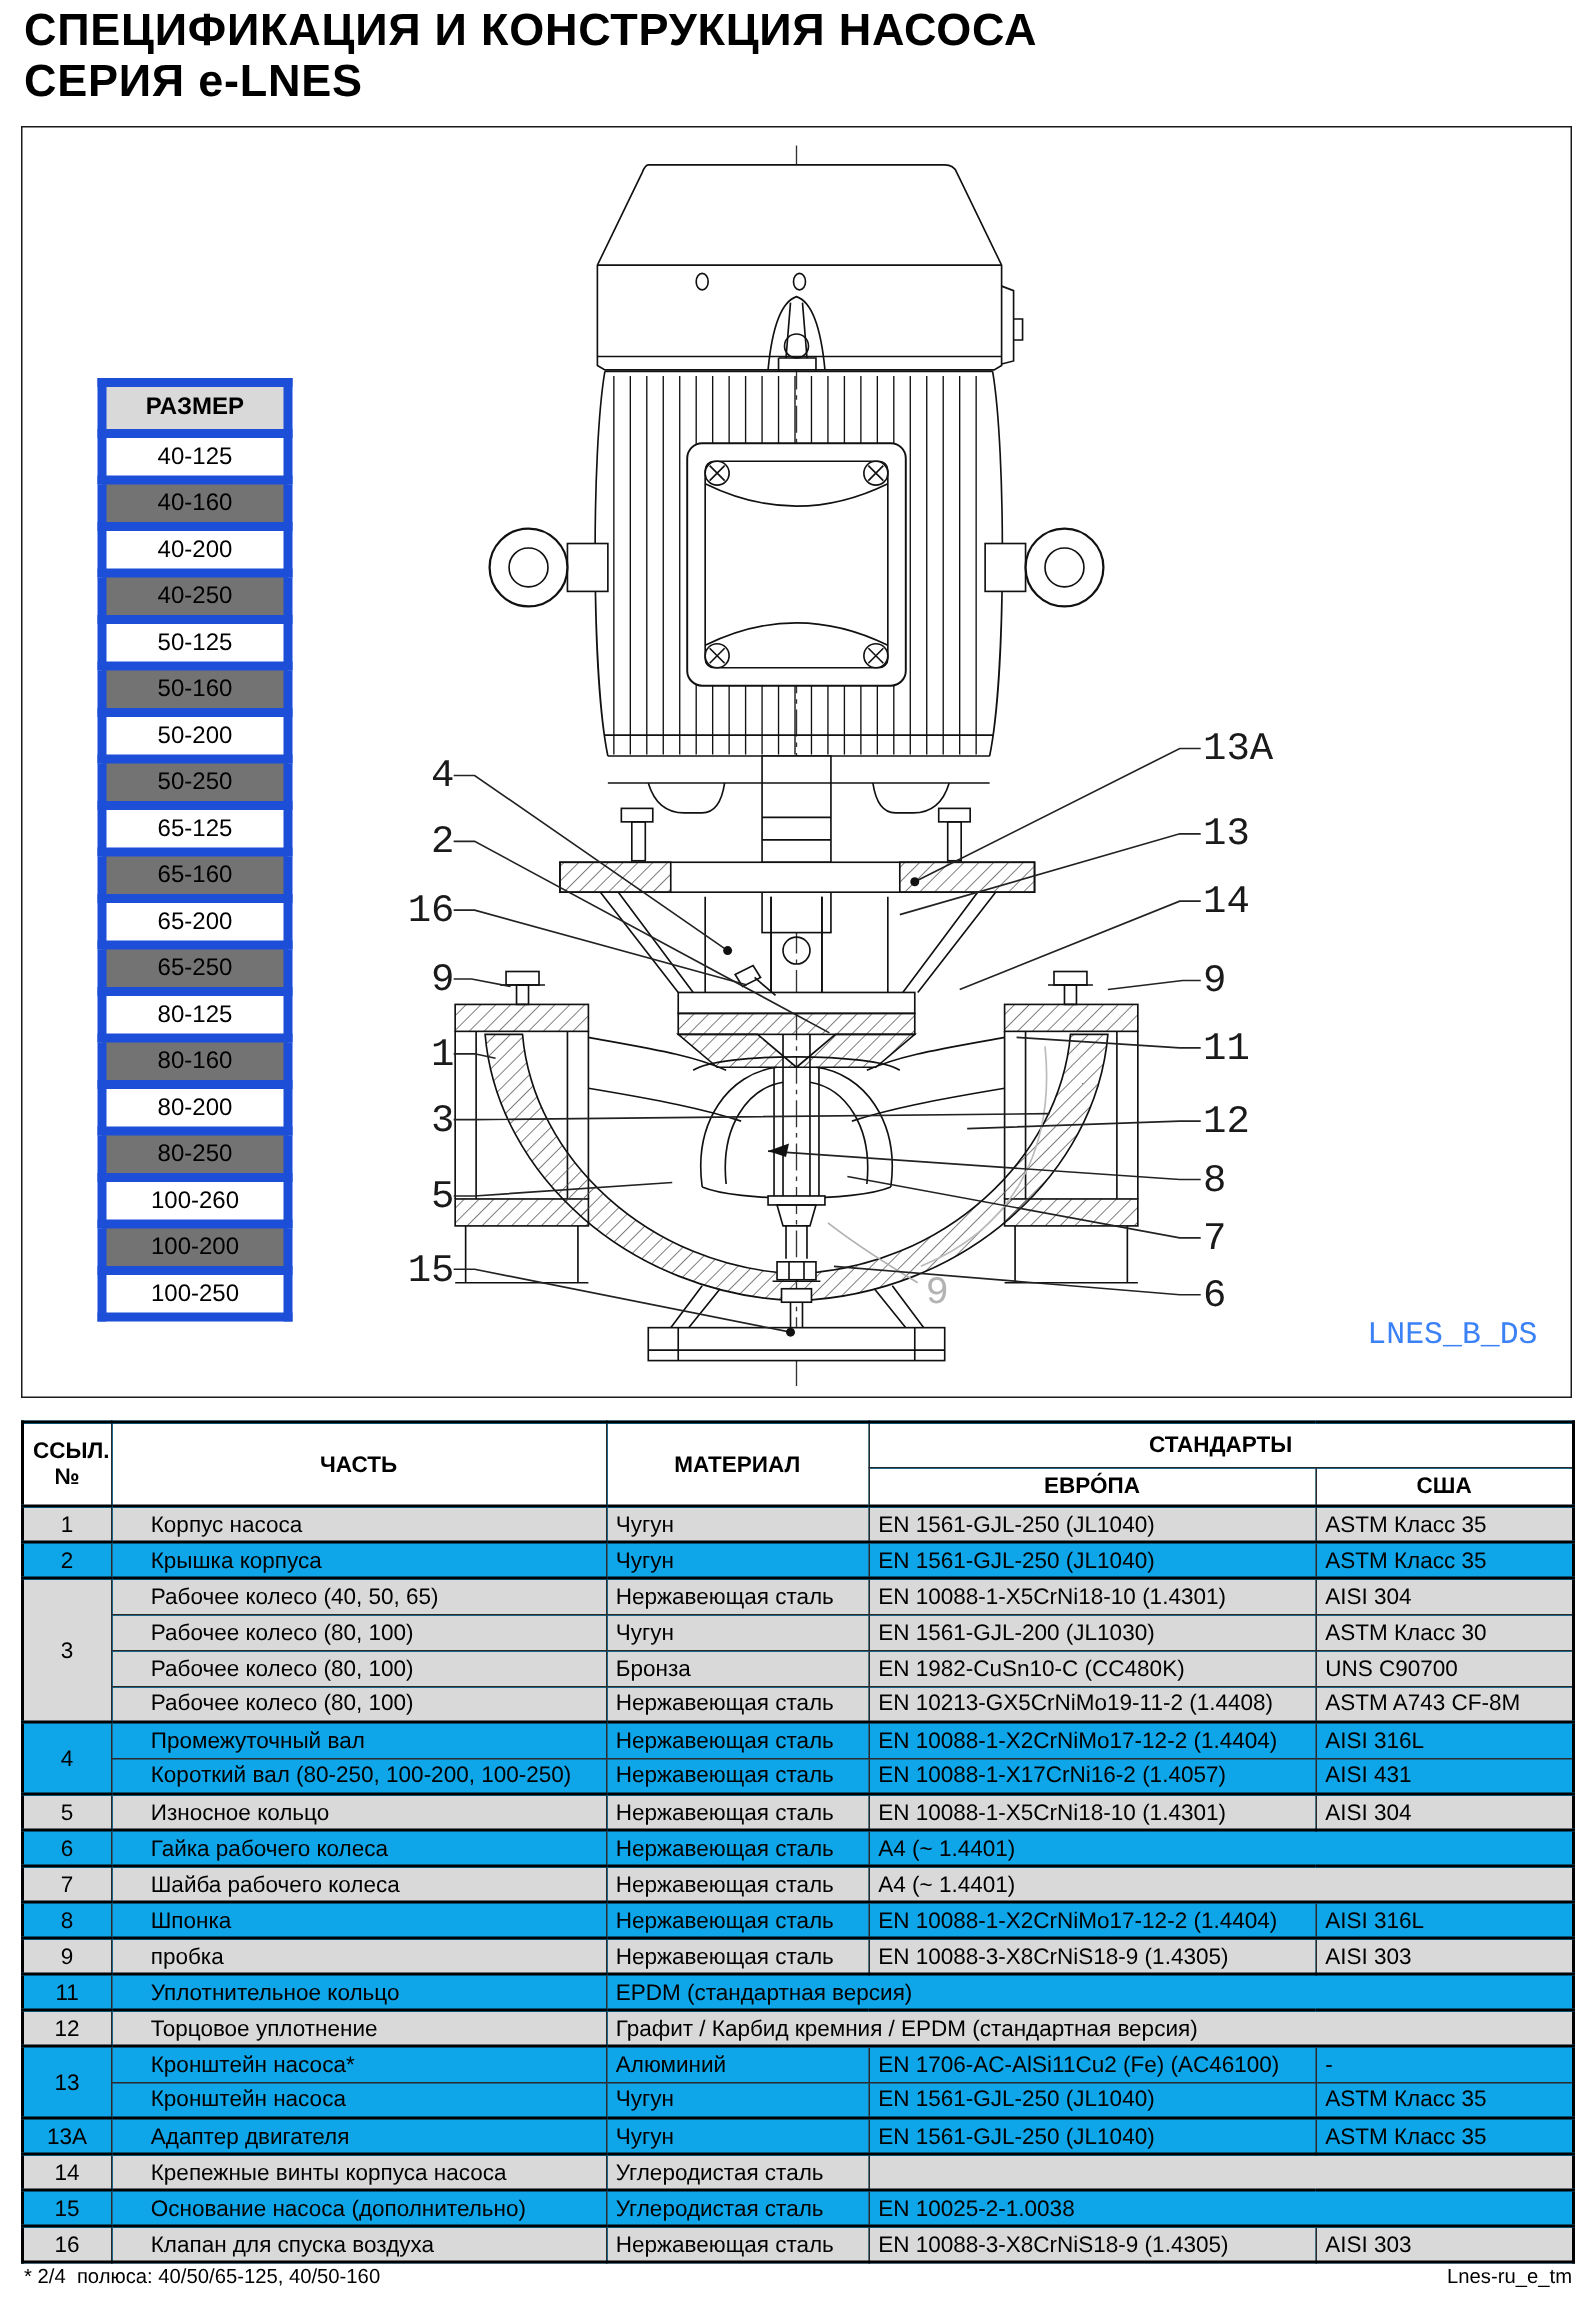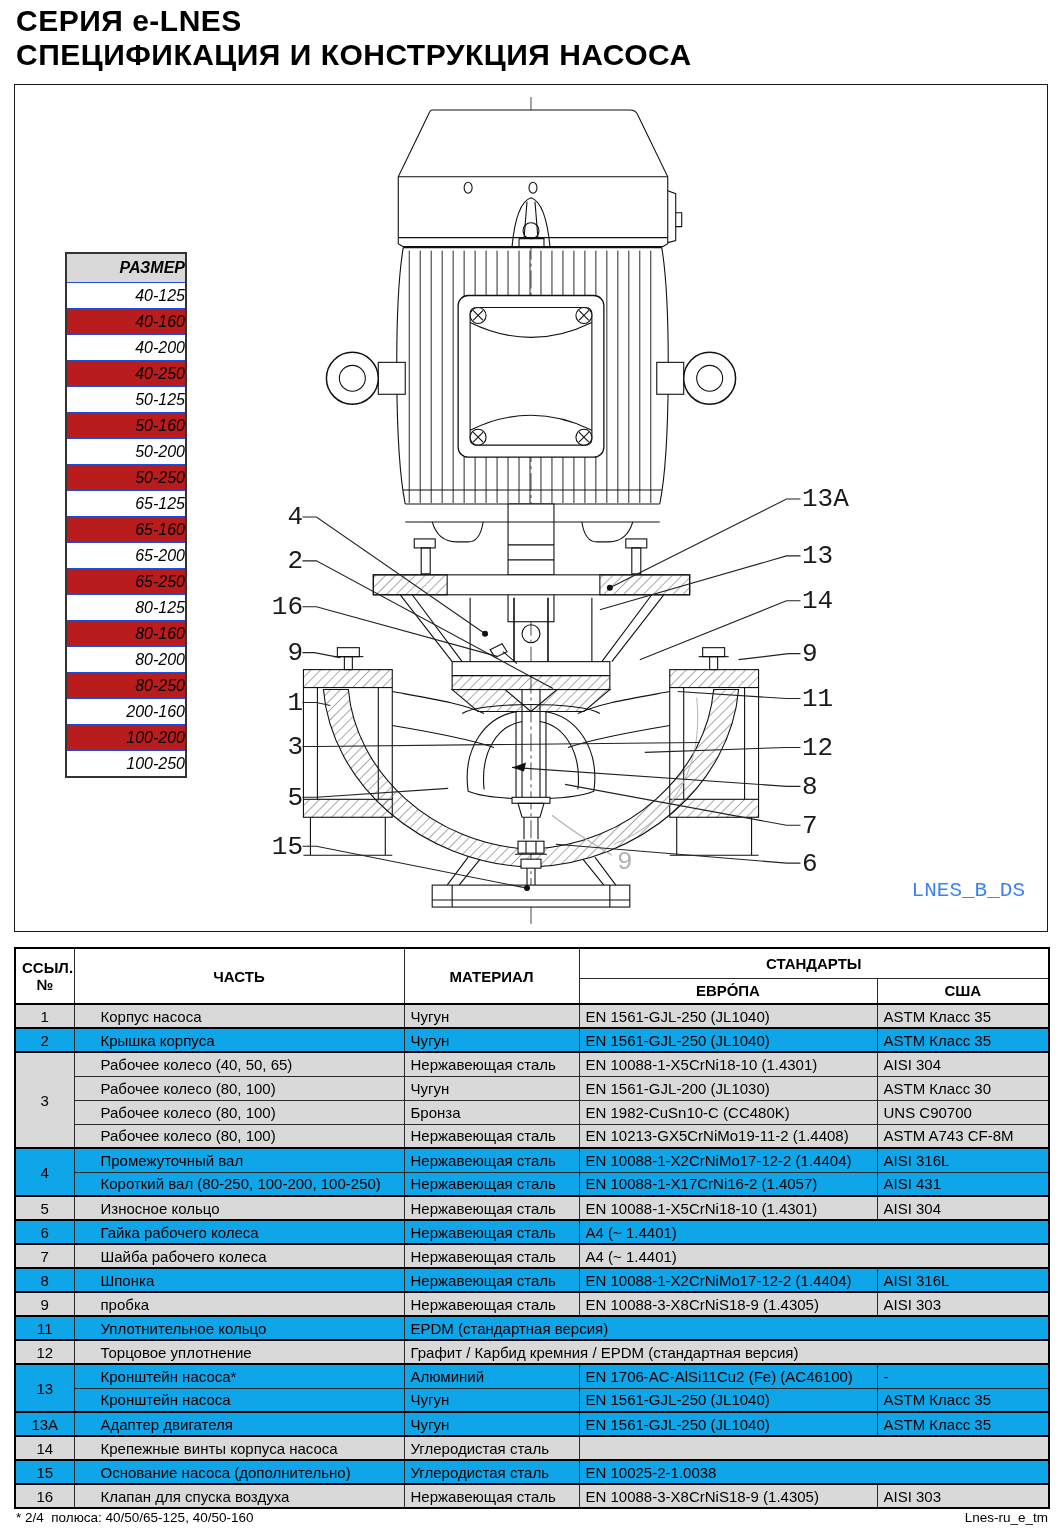--- a/index.html
+++ b/index.html
@@ -52,8 +52,8 @@
 <body>
 
 <div class="page-title">
+  <div>СПЕЦИФИКАЦИЯ И КОНСТРУКЦИЯ НАСОСА</div>
   <div>СЕРИЯ e-LNES</div>
-  <div>СПЕЦИФИКАЦИЯ И КОНСТРУКЦИЯ НАСОСА</div>
 </div>
 
 <div class="frame">

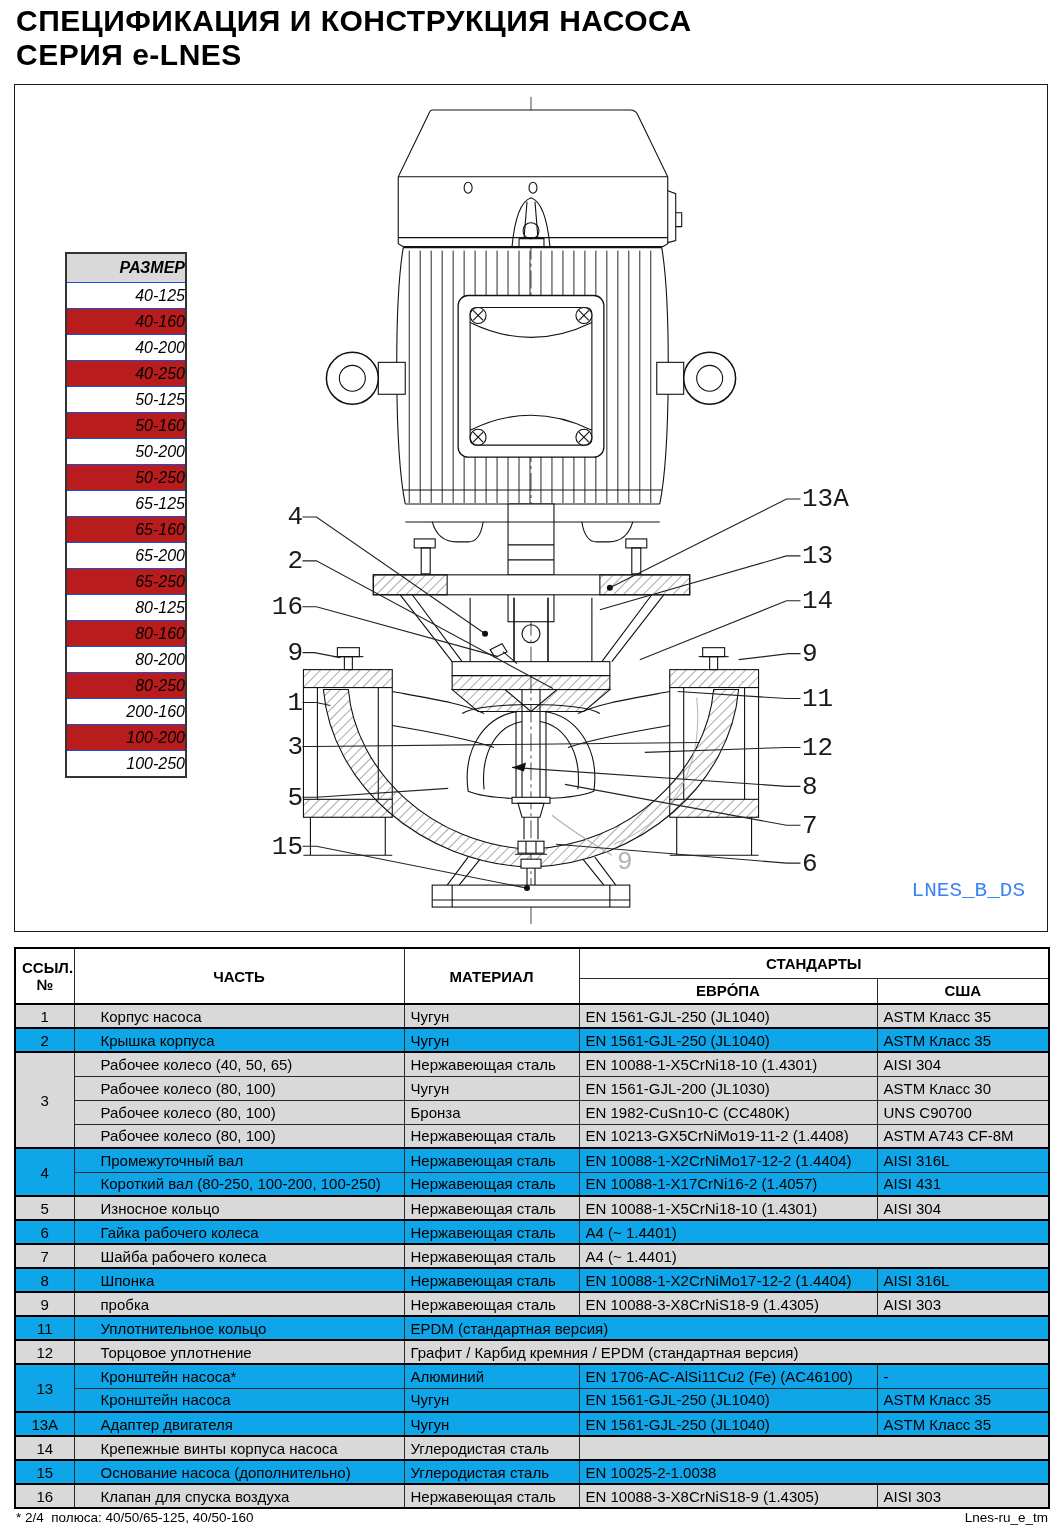--- a/index.html
+++ b/index.html
@@ -17,8 +17,8 @@
   
   .size-table{position:absolute;left:50px;top:167px;border-collapse:collapse;
     font-size:16px;background:#fff;}
-  .size-table th,.size-table td{border:1px solid #1d4ed8;width:118px;height:25px;
-    text-align:right;padding:0;font-style:italic;}
+  .size-table th,.size-table td{border:6px solid #1d4ed8;width:118px;height:25px;
+    text-align:center;padding:0;}
   .size-table th{height:28px;font-weight:bold;background:#d9d9d9;font-size:16px;}
   .size-table tr.shade td{background:#b91c1c;}
   .size-table{border:2px solid #333;}

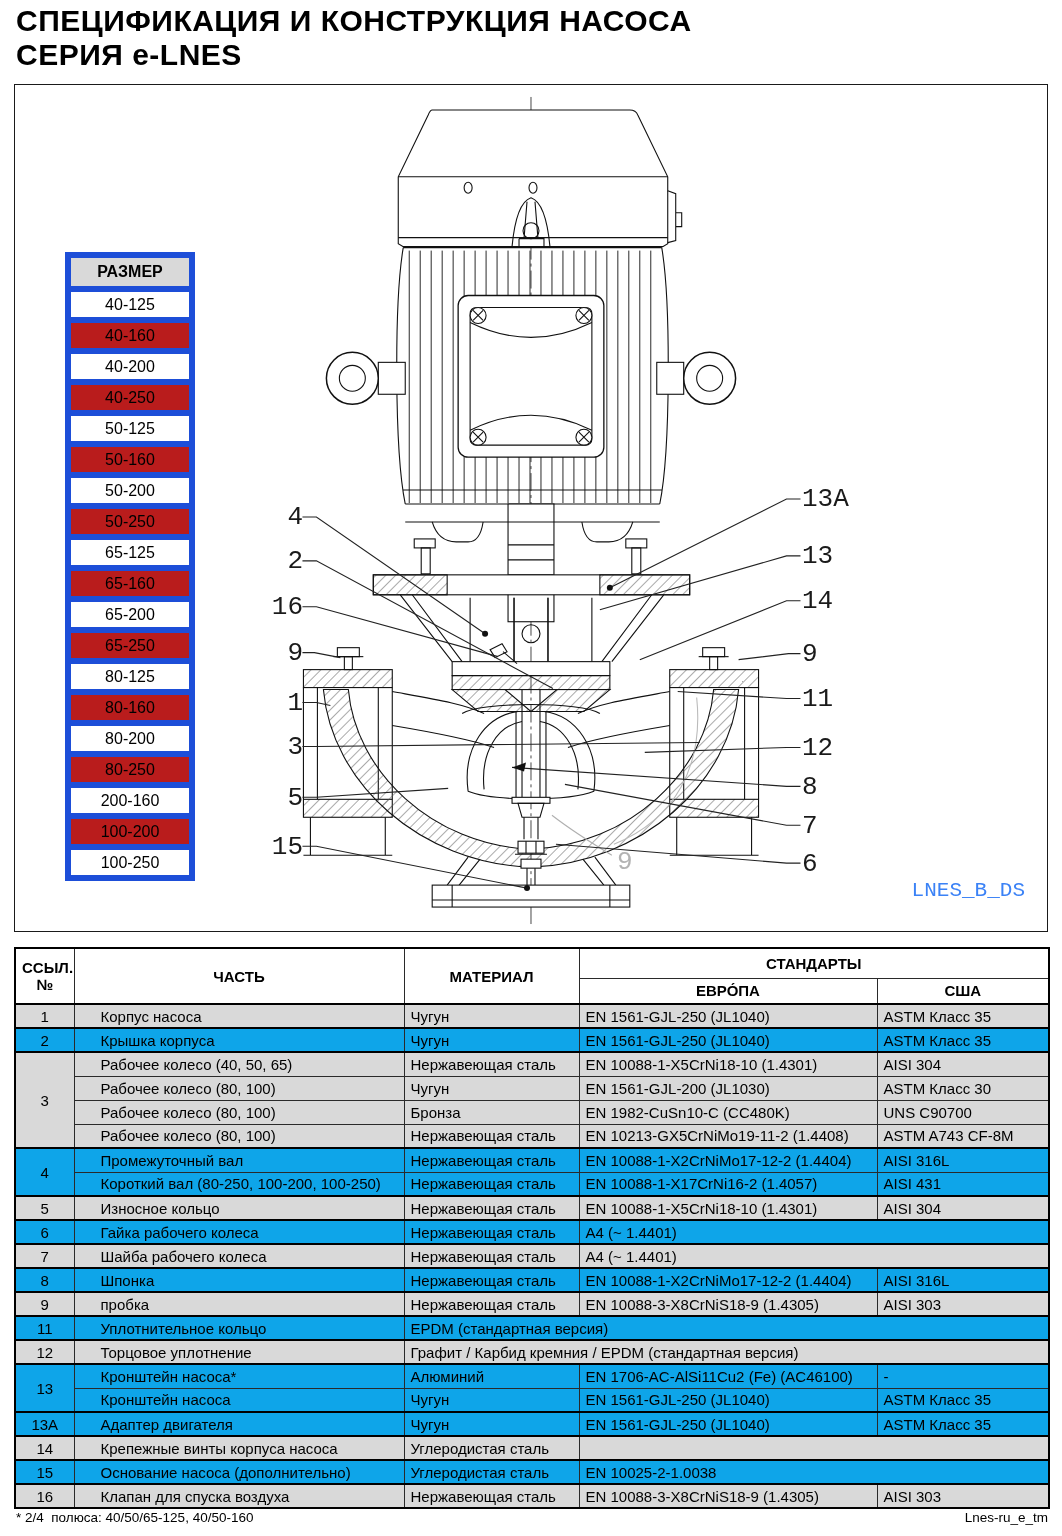--- a/index.html
+++ b/index.html
@@ -20,7 +20,7 @@
   .size-table th,.size-table td{border:6px solid #1d4ed8;width:118px;height:25px;
     text-align:center;padding:0;}
   .size-table th{height:28px;font-weight:bold;background:#d9d9d9;font-size:16px;}
-  .size-table tr.shade td{background:#b91c1c;}
+  .size-table tr.shade td{background:#737373;}
   .size-table{border:2px solid #333;}
   
   .callout{position:absolute;font-family:"Liberation Mono","DejaVu Sans Mono",monospace;

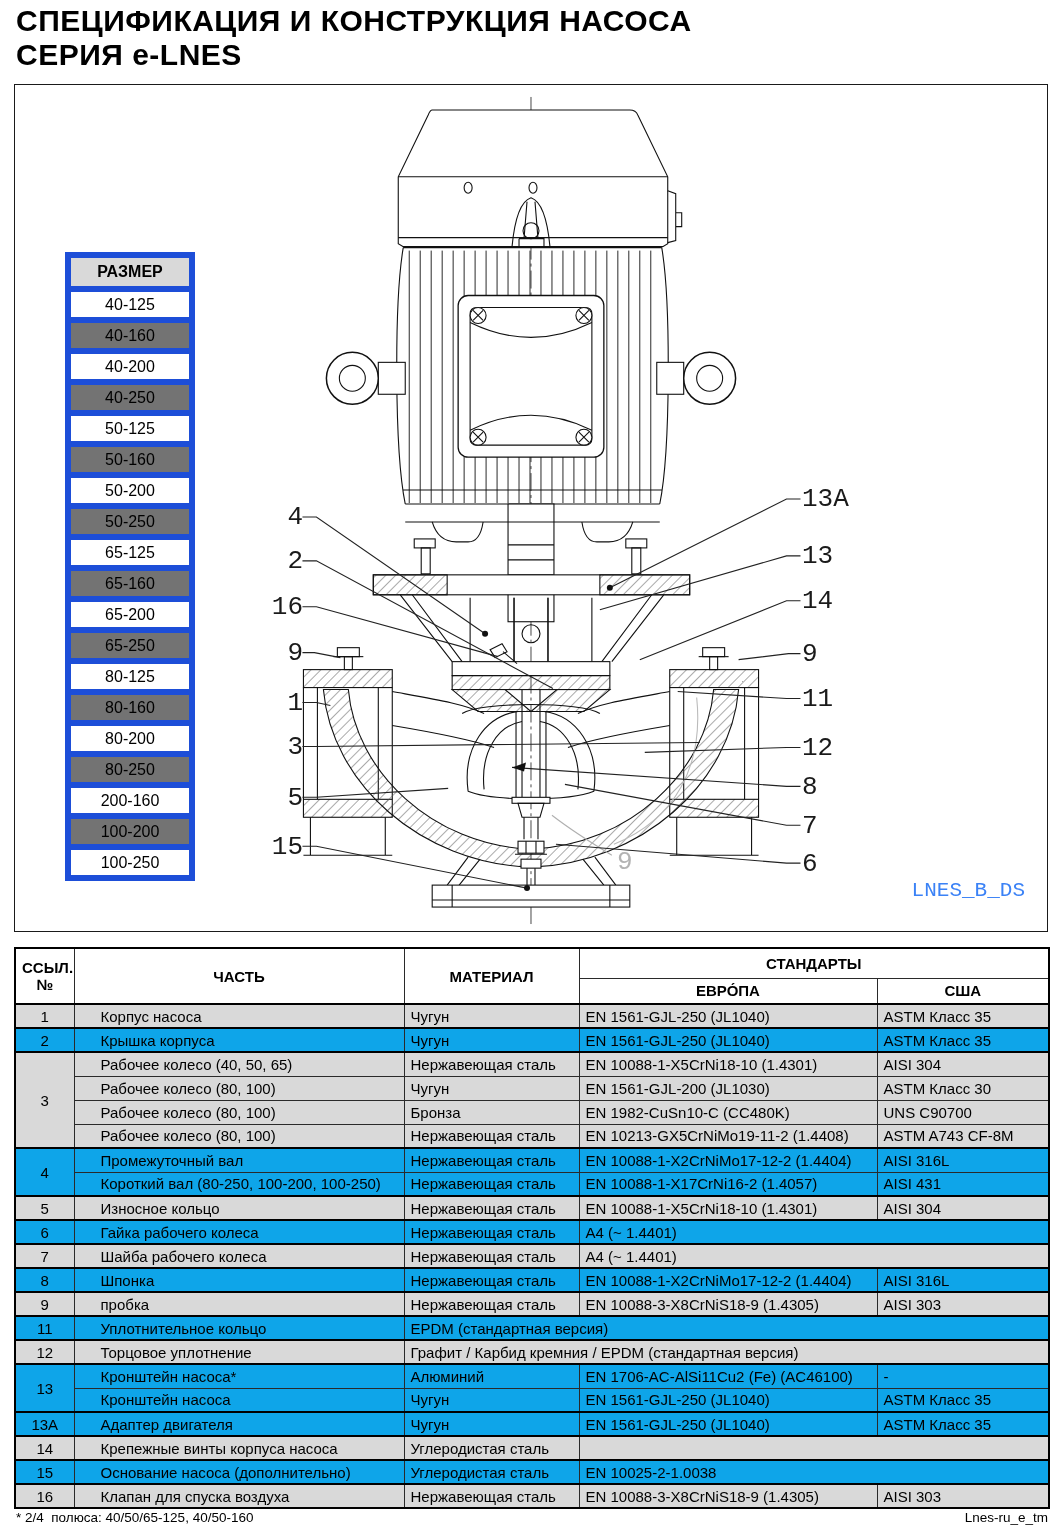--- a/index.html
+++ b/index.html
@@ -283,7 +283,7 @@
           <td>80-250</td>
         </tr>
         <tr>
-          <td>200-160</td>
+          <td>100-260</td>
         </tr>
         <tr class="shade">
           <td>100-200</td>

